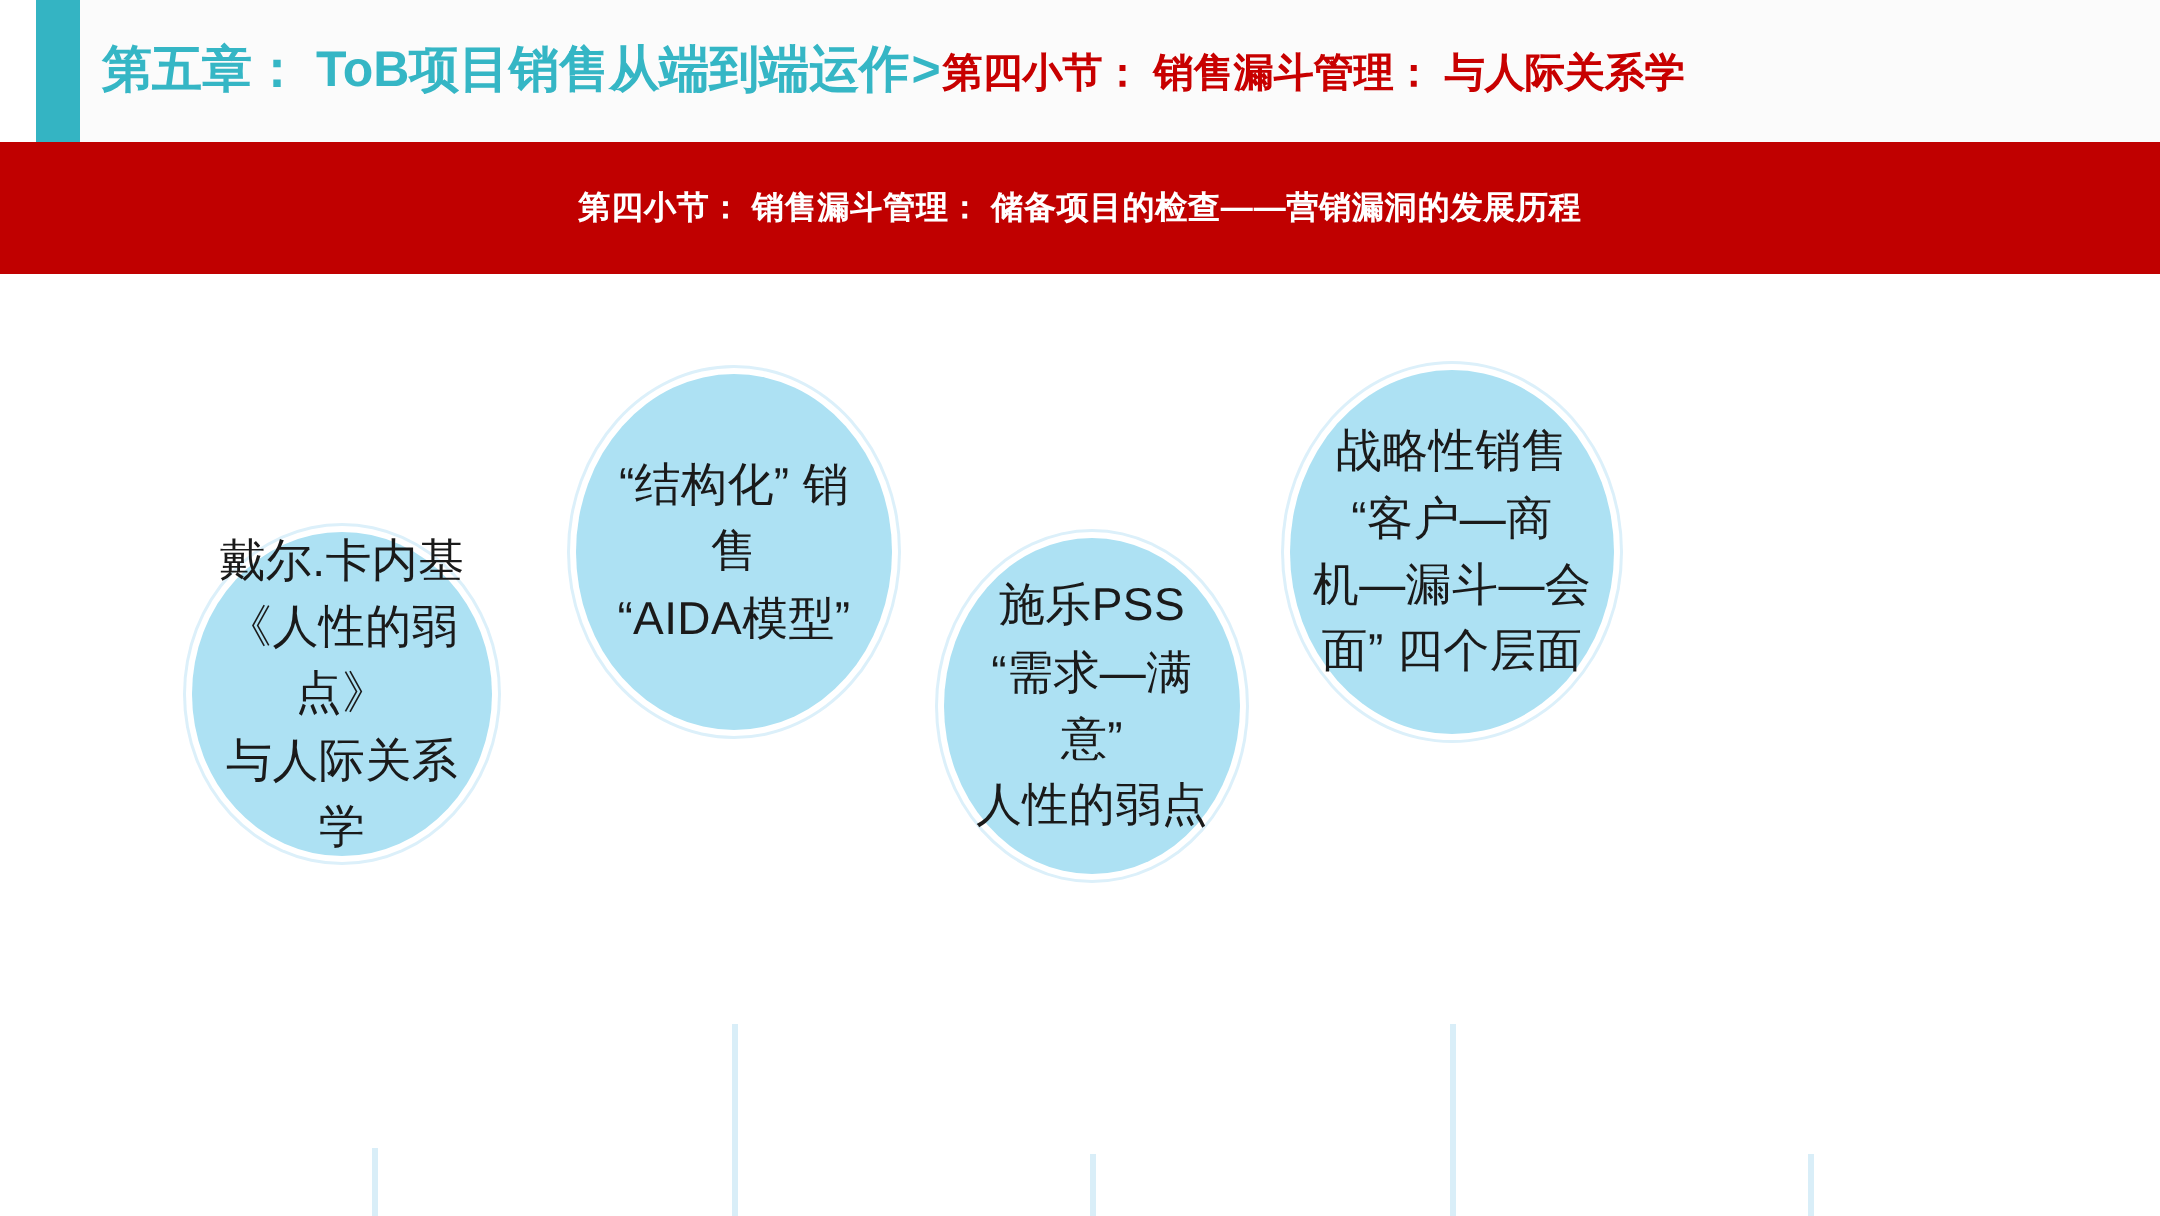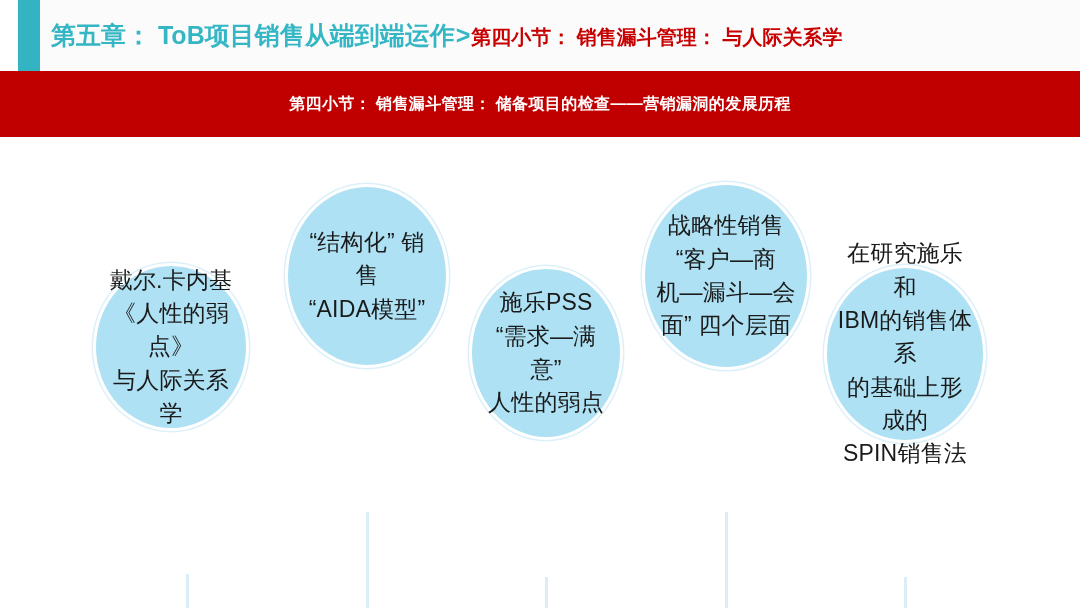--- a/index.html
+++ b/index.html
@@ -157,12 +157,6 @@
 面” 四个层面</span>
     </div>
 
-    <div class="bubble" style="left:827px;top:131px;width:156px;height:172px;">
-      <span class="bubble-text">在研究施乐和
-IBM的销售体系
-的基础上形成的
-SPIN销售法</span>
-    </div>
 
   </div>
 </div>

